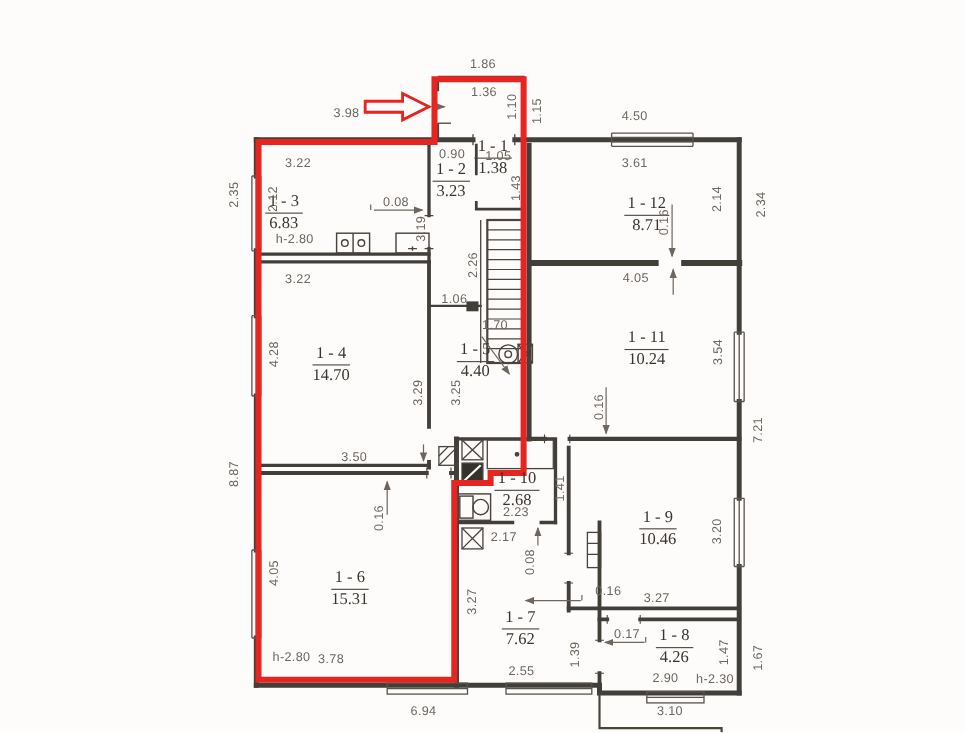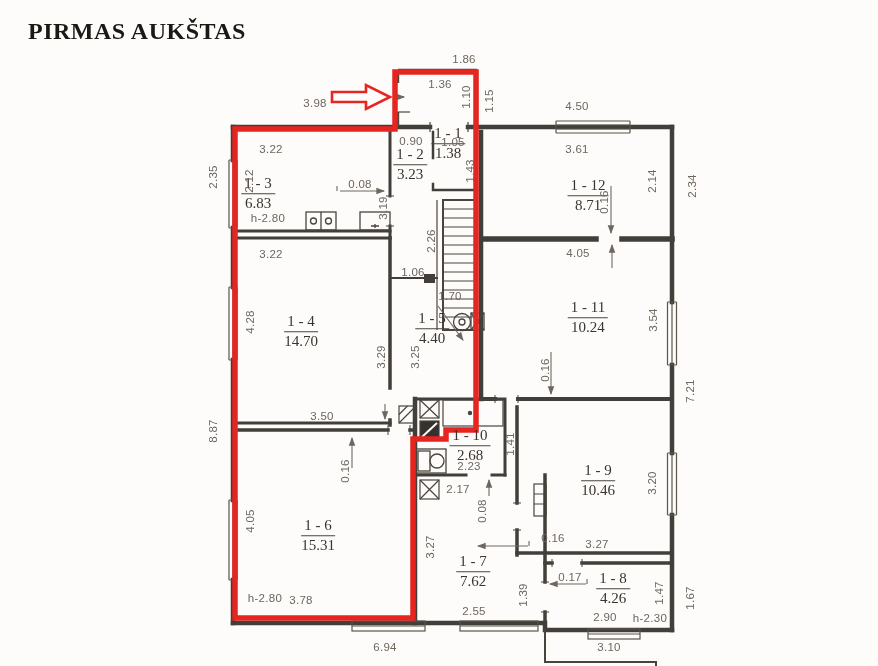--- a/index.html
+++ b/index.html
@@ -21,7 +21,6 @@
 <body>
 
 <div class="page">
-  <div class="title">PIRMAS AUKŠTAS</div>
 
   <svg class="plan" width="878" height="666" viewBox="0 0 878 666">
     <defs>

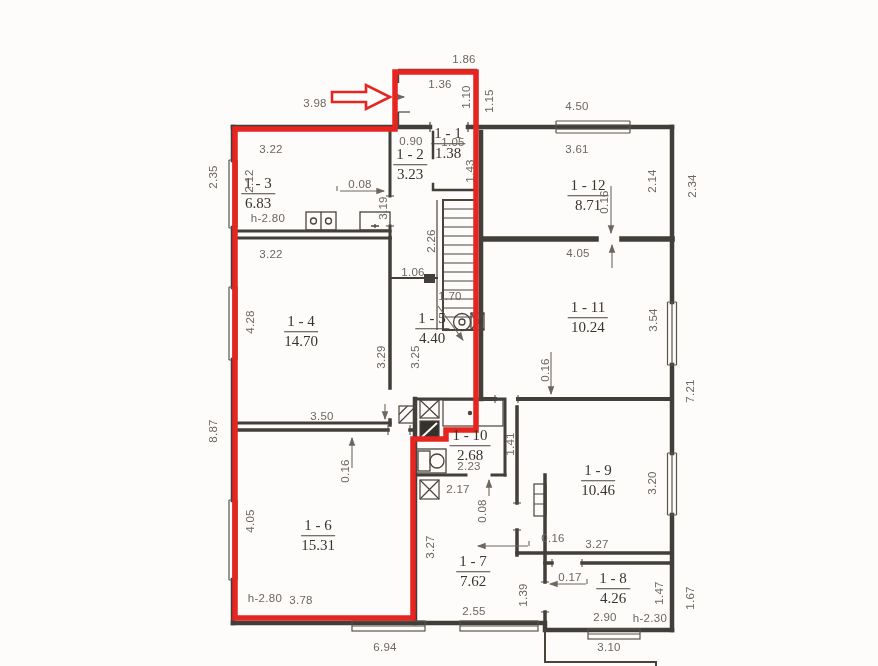--- a/index.html
+++ b/index.html
@@ -207,7 +207,7 @@
     <span class="rarea">8.71</span>
   </div>
 
-  <div class="dim" style="left:464px;top:59px">1.86</div>
+  <div class="dim" style="left:439px;top:59px">1.86</div>
   <div class="dim" style="left:440px;top:84px">1.36</div>
   <div class="dim v" style="left:466px;top:97px">1.10</div>
   <div class="dim v" style="left:489px;top:101px">1.15</div>

